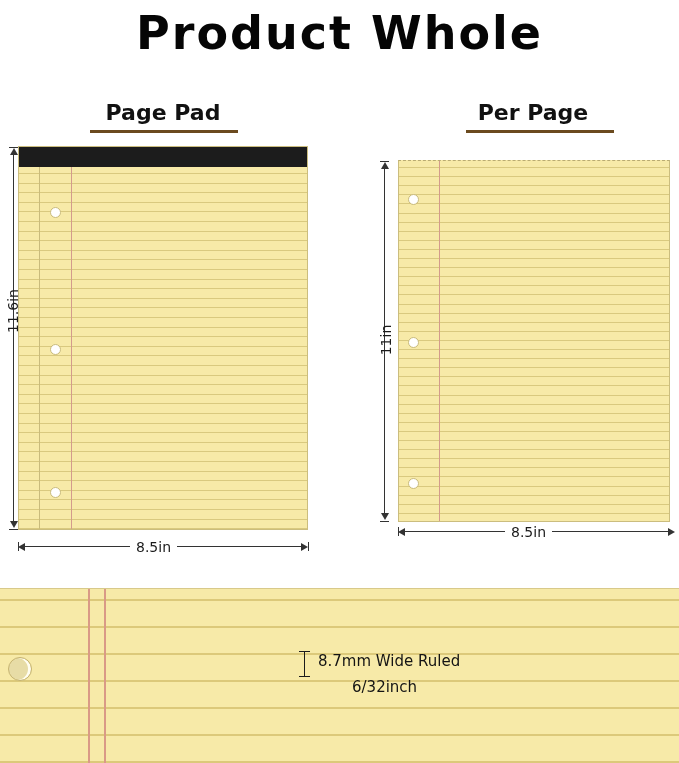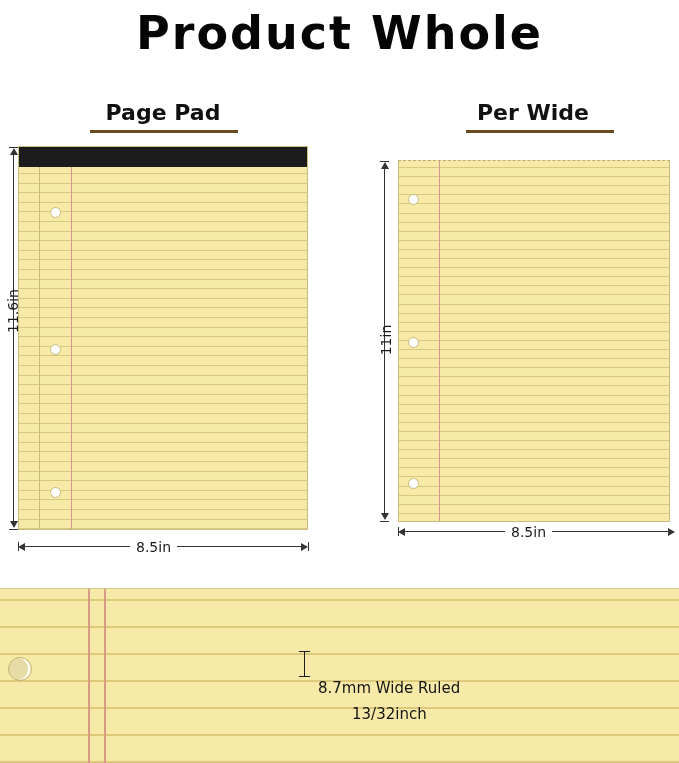--- a/index.html
+++ b/index.html
@@ -228,7 +228,7 @@
 <div class="section-heading" style="left:78px; top:100px; width:170px;">Page Pad</div>
 <div class="heading-rule" style="left:90px; top:130px; width:148px;"></div>
 
-<div class="section-heading" style="left:453px; top:100px; width:160px;">Per Wide</div>
+<div class="section-heading" style="left:453px; top:100px; width:160px;">Per Page</div>
 <div class="heading-rule" style="left:466px; top:130px; width:148px;"></div>
 
 <div class="pad pad-whole">

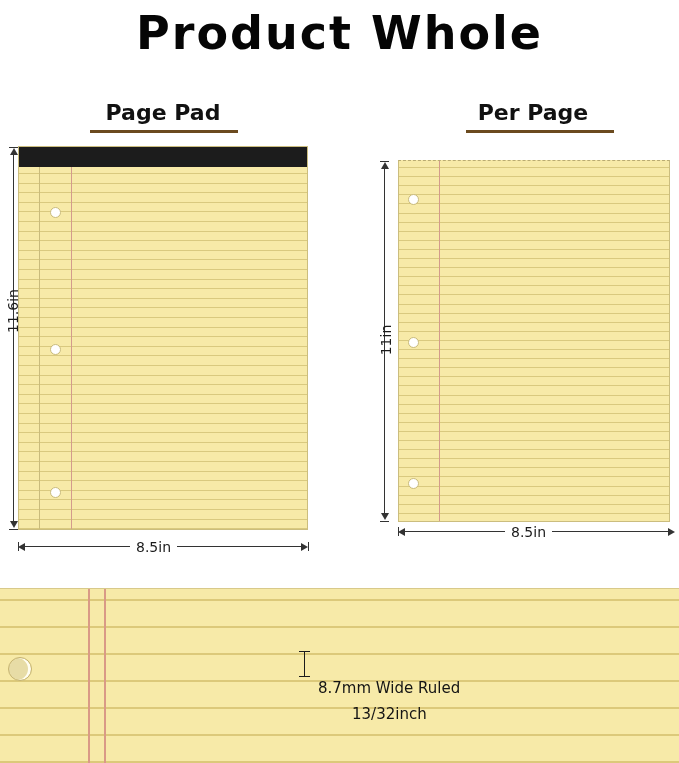--- a/index.html
+++ b/index.html
@@ -206,7 +206,6 @@
     font-size: 15px;
     color: #141414;
     white-space: nowrap;
-    margin-top: 27px;
   }
   .strip-caliper {
     position: absolute;

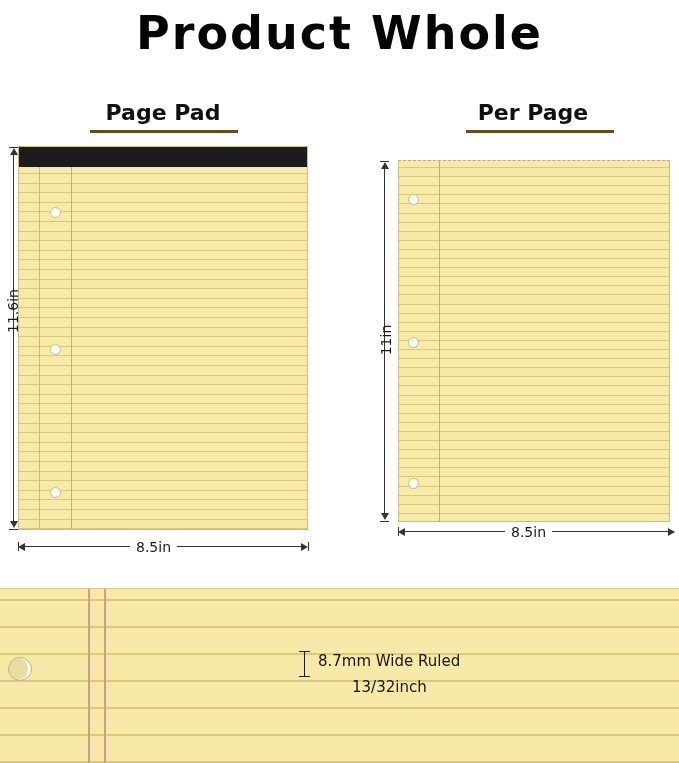--- a/index.html
+++ b/index.html
@@ -374,6 +374,6 @@
 <div class="strip-cap" style="left:299px; top:676px;"></div>
 
 <div class="strip-label" style="left:318px; top:652px;">8.7mm  Wide  Ruled</div>
-<div class="strip-label" style="left:352px; top:678px;">13/32inch</div>
+<div class="strip-label" style="left:352px; top:678px;">6/32inch</div>
 
 </body></html>

